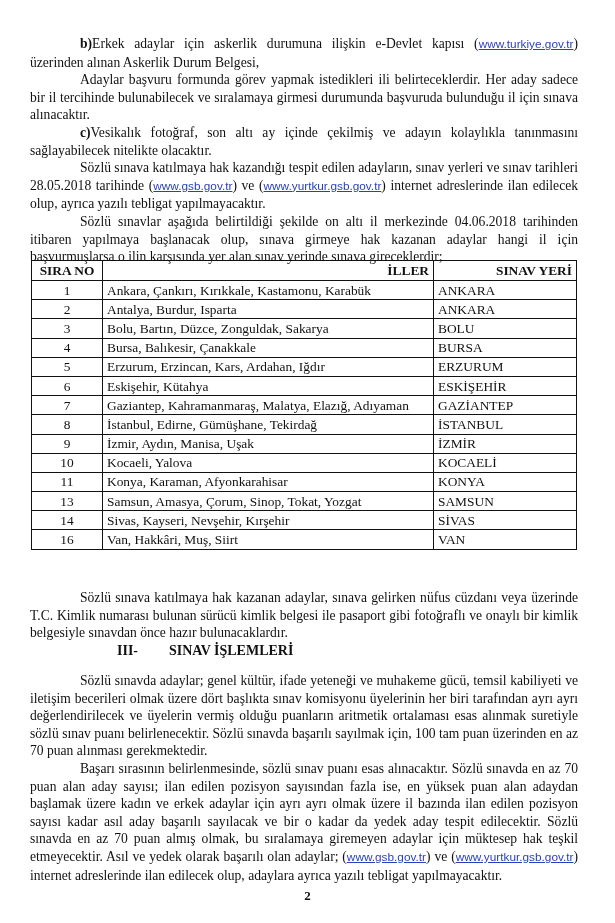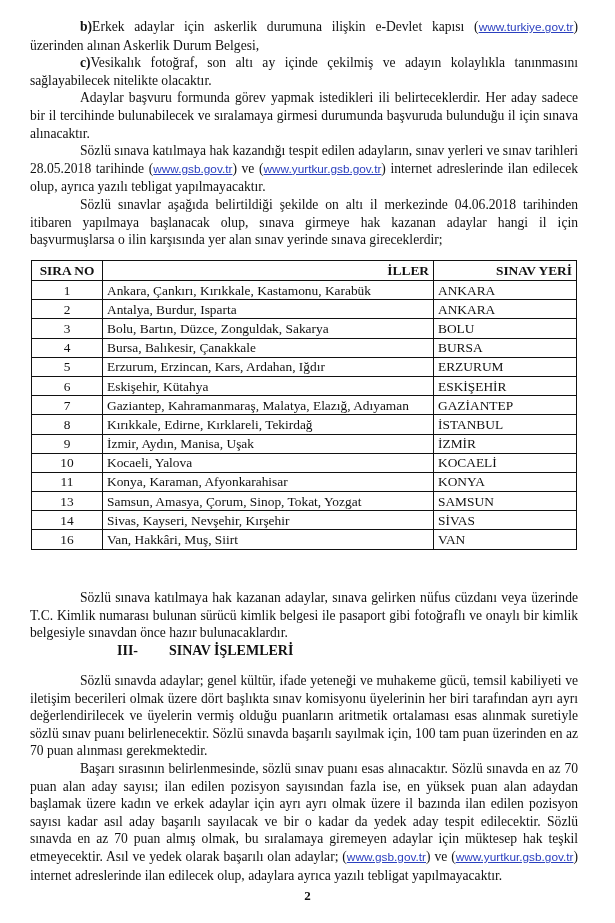--- a/index.html
+++ b/index.html
@@ -23,7 +23,7 @@
 <body>
 
 <div class="page">
-  <div style="position:absolute; top:18px; left:0; width:548px;">
+  <div style="position:absolute; top:35px; left:0; width:548px;">
     <p class="para indent">
       <span class="bold">b)</span><span>Erkek adaylar için askerlik durumuna ilişkin e-Devlet kapısı (</span><a class="link">www.turkiye.gov.tr</a><span>) üzerinden alınan Askerlik Durum Belgesi,</span>
     </p>

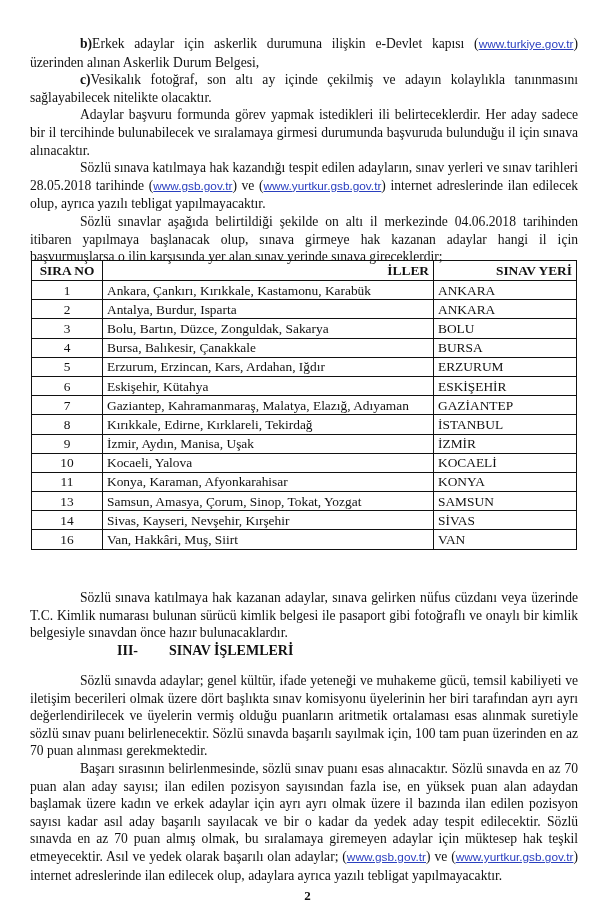--- a/index.html
+++ b/index.html
@@ -27,10 +27,10 @@
     <p class="para indent">
       <span class="bold">b)</span><span>Erkek adaylar için askerlik durumuna ilişkin e-Devlet kapısı (</span><a class="link">www.turkiye.gov.tr</a><span>) üzerinden alınan Askerlik Durum Belgesi,</span>
     </p>
+    <p class="para indent">Adaylar başvuru formunda görev yapmak istedikleri ili belirteceklerdir. Her aday sadece bir il tercihinde bulunabilecek ve sıralamaya girmesi durumunda başvuruda bulunduğu il için sınava alınacaktır.</p>
     <p class="para indent">
       <span class="bold">c)</span><span>Vesikalık fotoğraf, son altı ay içinde çekilmiş ve adayın kolaylıkla tanınmasını sağlayabilecek nitelikte olacaktır.</span>
     </p>
-    <p class="para indent">Adaylar başvuru formunda görev yapmak istedikleri ili belirteceklerdir. Her aday sadece bir il tercihinde bulunabilecek ve sıralamaya girmesi durumunda başvuruda bulunduğu il için sınava alınacaktır.</p>
     <p class="para indent">
       <span>Sözlü sınava katılmaya hak kazandığı tespit edilen adayların, sınav yerleri ve sınav tarihleri 28.05.2018 tarihinde (</span><a class="link">www.gsb.gov.tr</a><span>) ve (</span><a class="link">www.yurtkur.gsb.gov.tr</a><span>) internet adreslerinde ilan edilecek olup, ayrıca yazılı tebligat yapılmayacaktır.</span>
     </p>

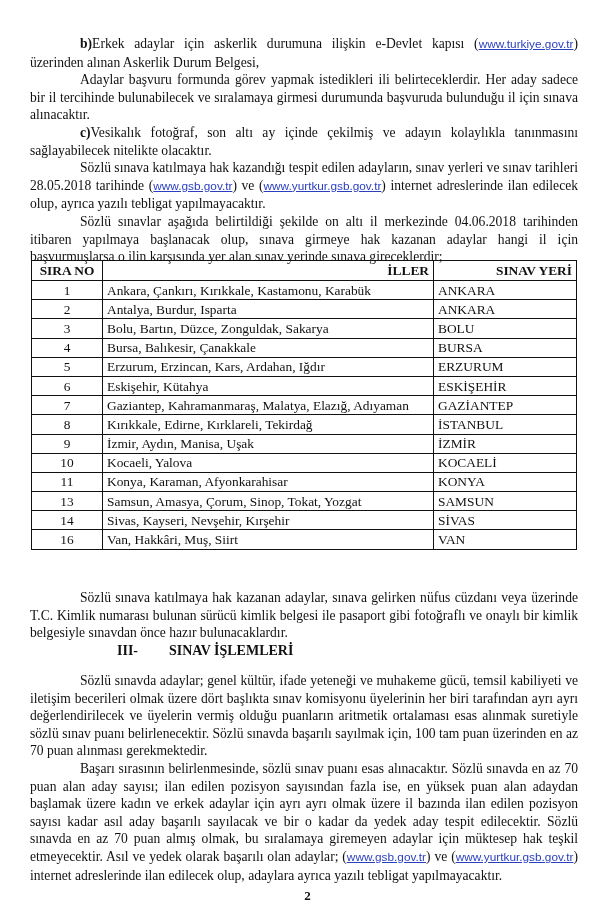--- a/index.html
+++ b/index.html
@@ -84,7 +84,7 @@
       </tr>
     <tr>
         <td class="no">8</td>
-        <td class="city">Kırıkkale, Edirne, Kırklareli, Tekirdağ</td>
+        <td class="city">İstanbul, Edirne, Gümüşhane, Tekirdağ</td>
         <td>İSTANBUL</td>
       </tr>
     <tr>

